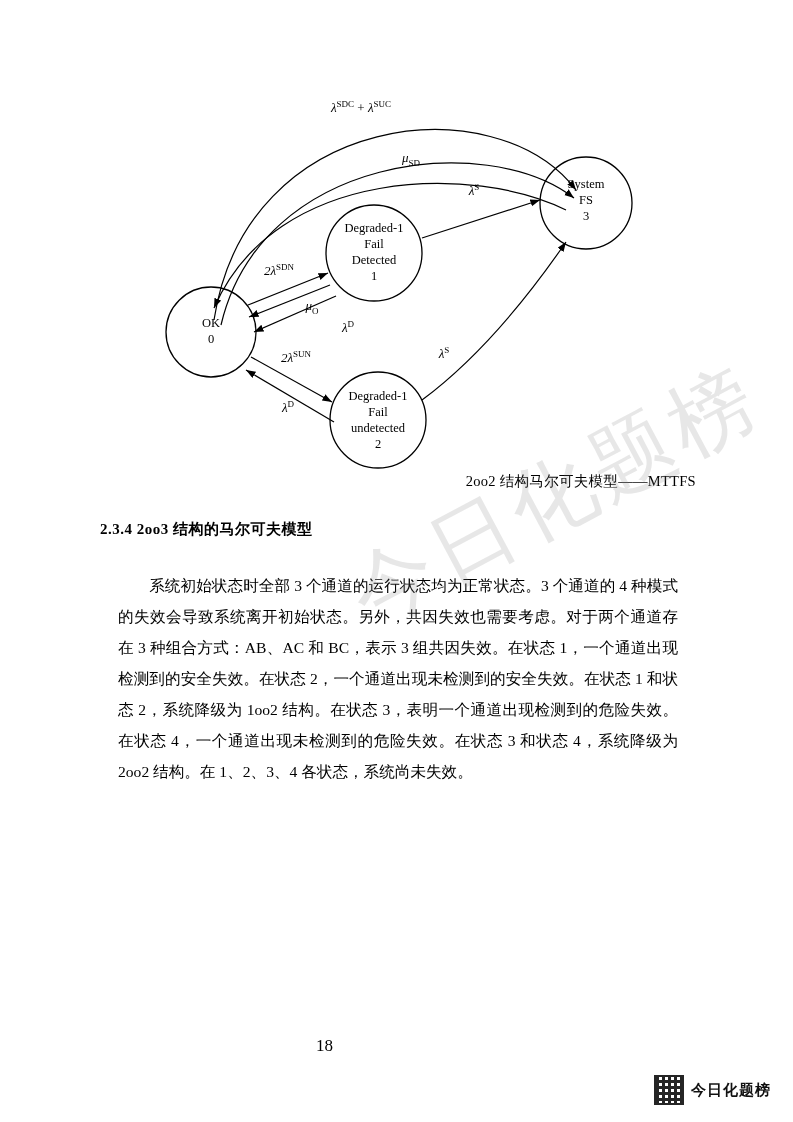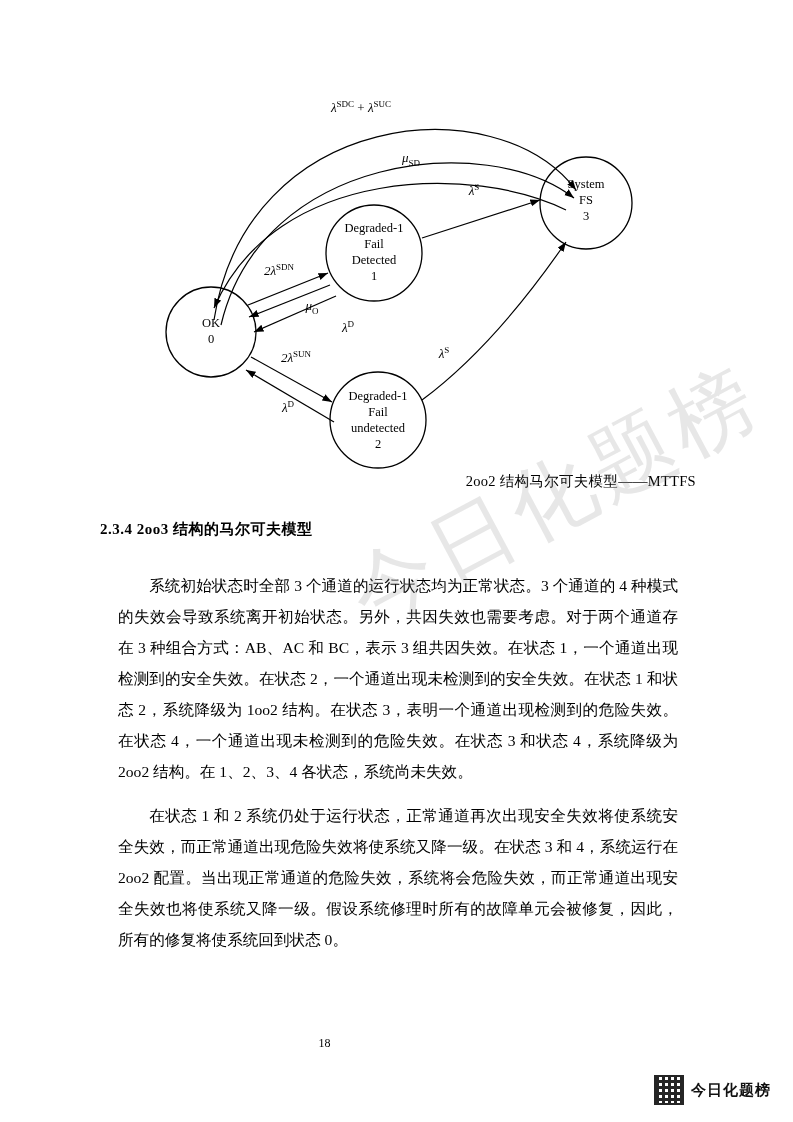--- a/index.html
+++ b/index.html
@@ -171,9 +171,6 @@
     <span class="indent">系统初始状态时全部 3 个通道的运行状态均为正常状态。3 个通道的 4 种模式的失效会导致系统离开初始状态。另外，共因失效也需要考虑。对于两个通道存在 3 种组合方式：AB、AC 和 BC，表示 3 组共因失效。在状态 1，一个通道出现检测到的安全失效。在状态 2，一个通道出现未检测到的安全失效。在状态 1 和状态 2，系统降级为 1oo2 结构。在状态 3，表明一个通道出现检测到的危险失效。在状态 4，一个通道出现未检测到的危险失效。在状态 3 和状态 4，系统降级为 2oo2 结构。在 1、2、3、4 各状态，系统尚未失效。</span>
   </div>
 
-  <div class="body-text" id="para2">
-    <span class="indent">在状态 1 和 2 系统仍处于运行状态，正常通道再次出现安全失效将使系统安全失效，而正常通道出现危险失效将使系统又降一级。在状态 3 和 4，系统运行在 2oo2 配置。当出现正常通道的危险失效，系统将会危险失效，而正常通道出现安全失效也将使系统又降一级。假设系统修理时所有的故障单元会被修复，因此，所有的修复将使系统回到状态 0。</span>
-  </div>
 
   <div class="page-number">18</div>
 

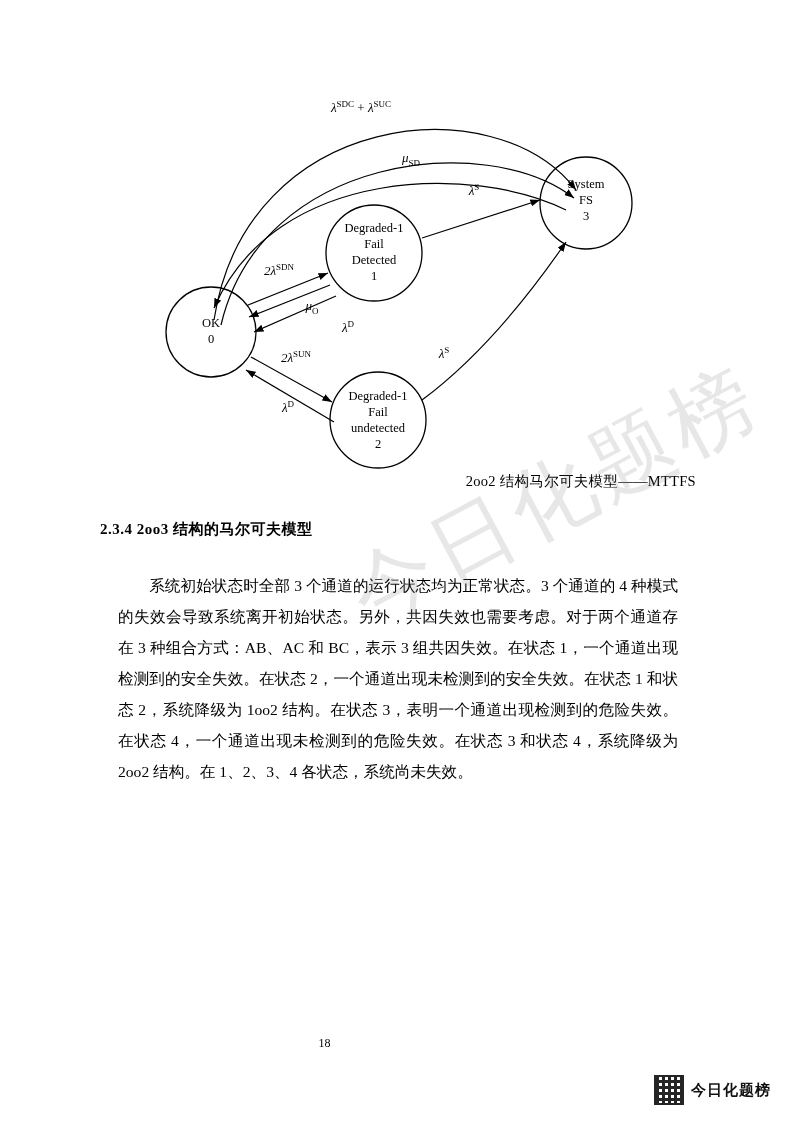--- a/index.html
+++ b/index.html
@@ -57,7 +57,7 @@
     left:0; top:1036px;
     width:649px;
     text-align:center;
-    font-size:12px;
+    font-size:17px;
   }
   
   .watermark{

